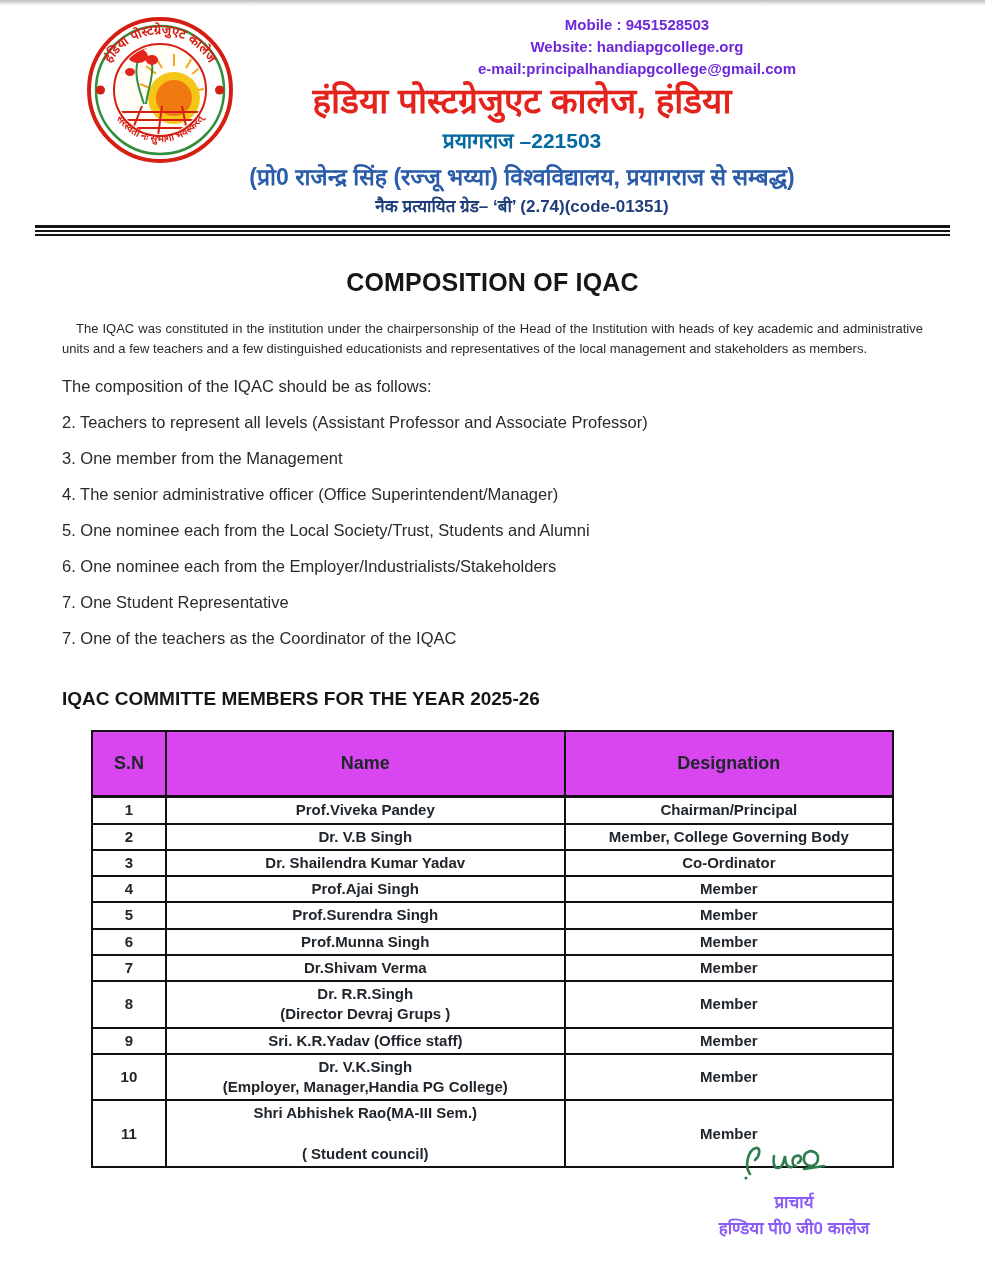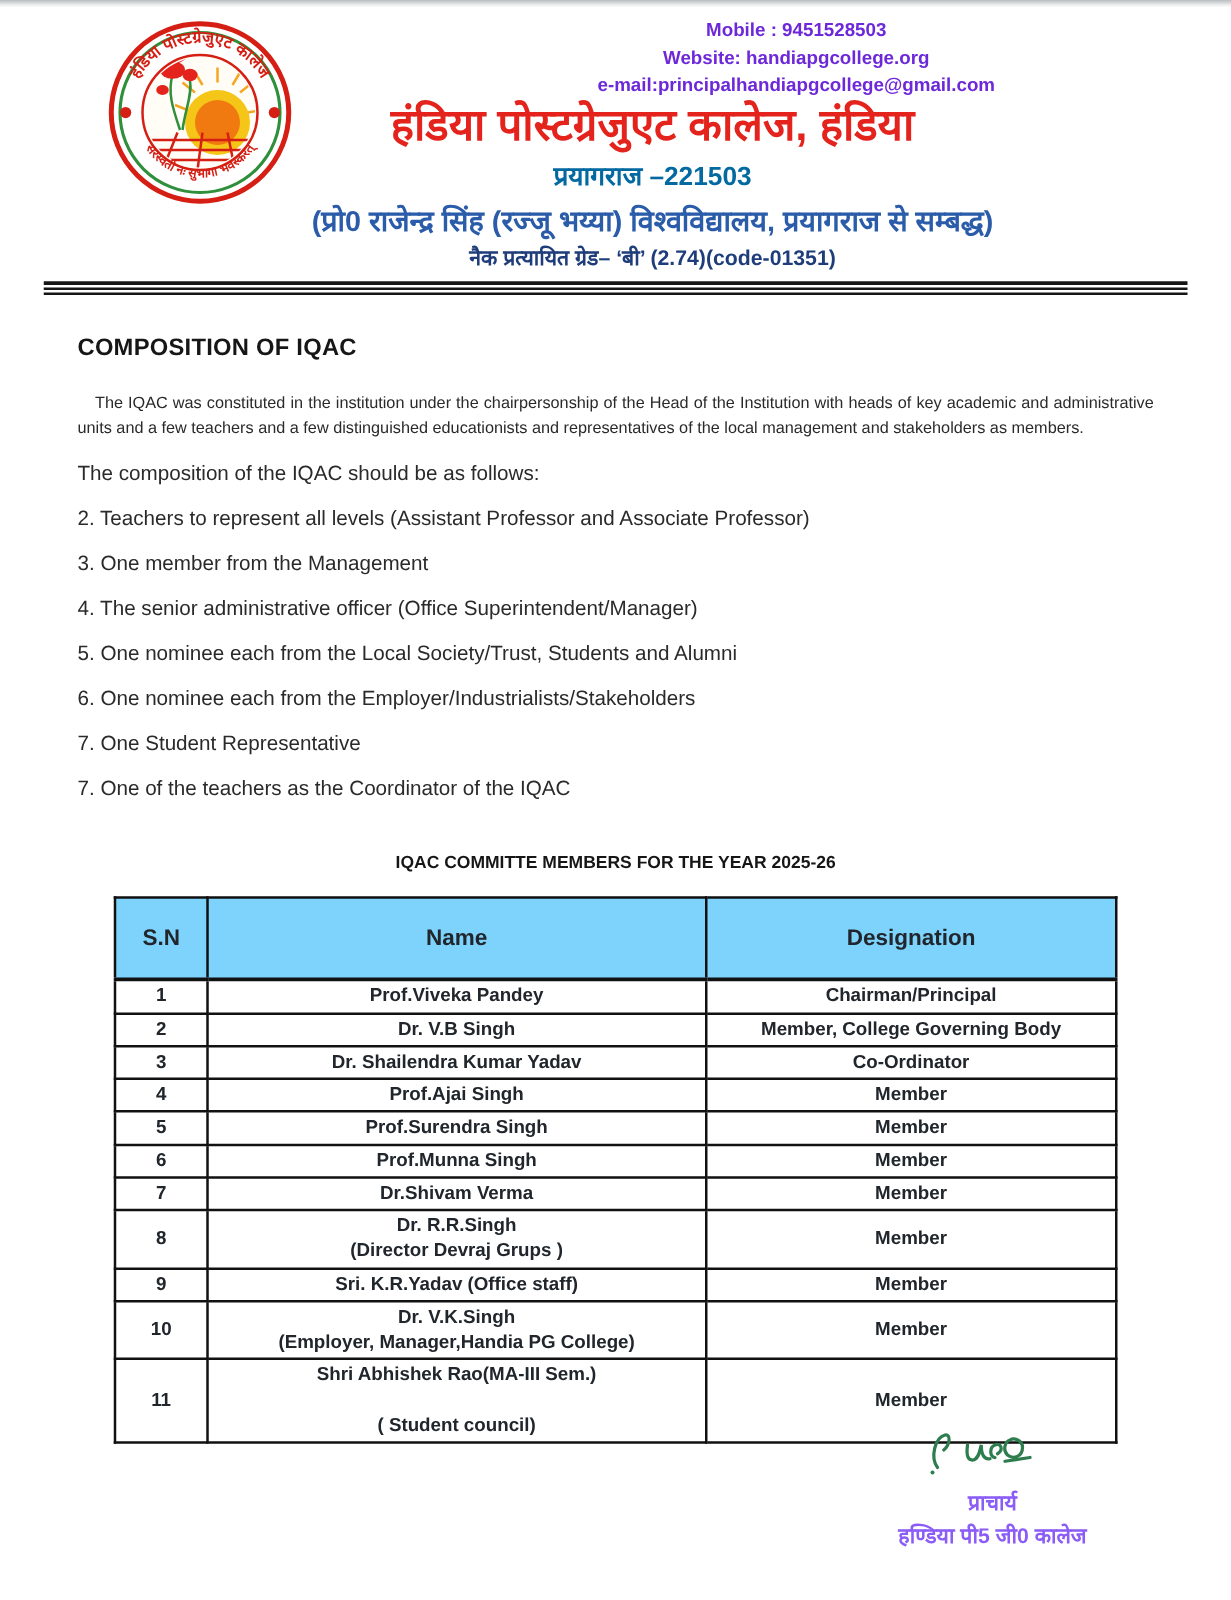--- a/index.html
+++ b/index.html
@@ -33,7 +33,7 @@
 
   
   .content { padding:0 62px; }
-  .doc-title { font-size:19px; font-weight:bold; letter-spacing:.2px;
+  .doc-title { text-align:center; font-size:25px; font-weight:bold; letter-spacing:.2px;
     margin-top:32px; color:#161616; }
   .intro { margin-top:22px; font-size:13px; line-height:1.55; text-align:justify;
     text-indent:14px; color:#2a2a2a; }

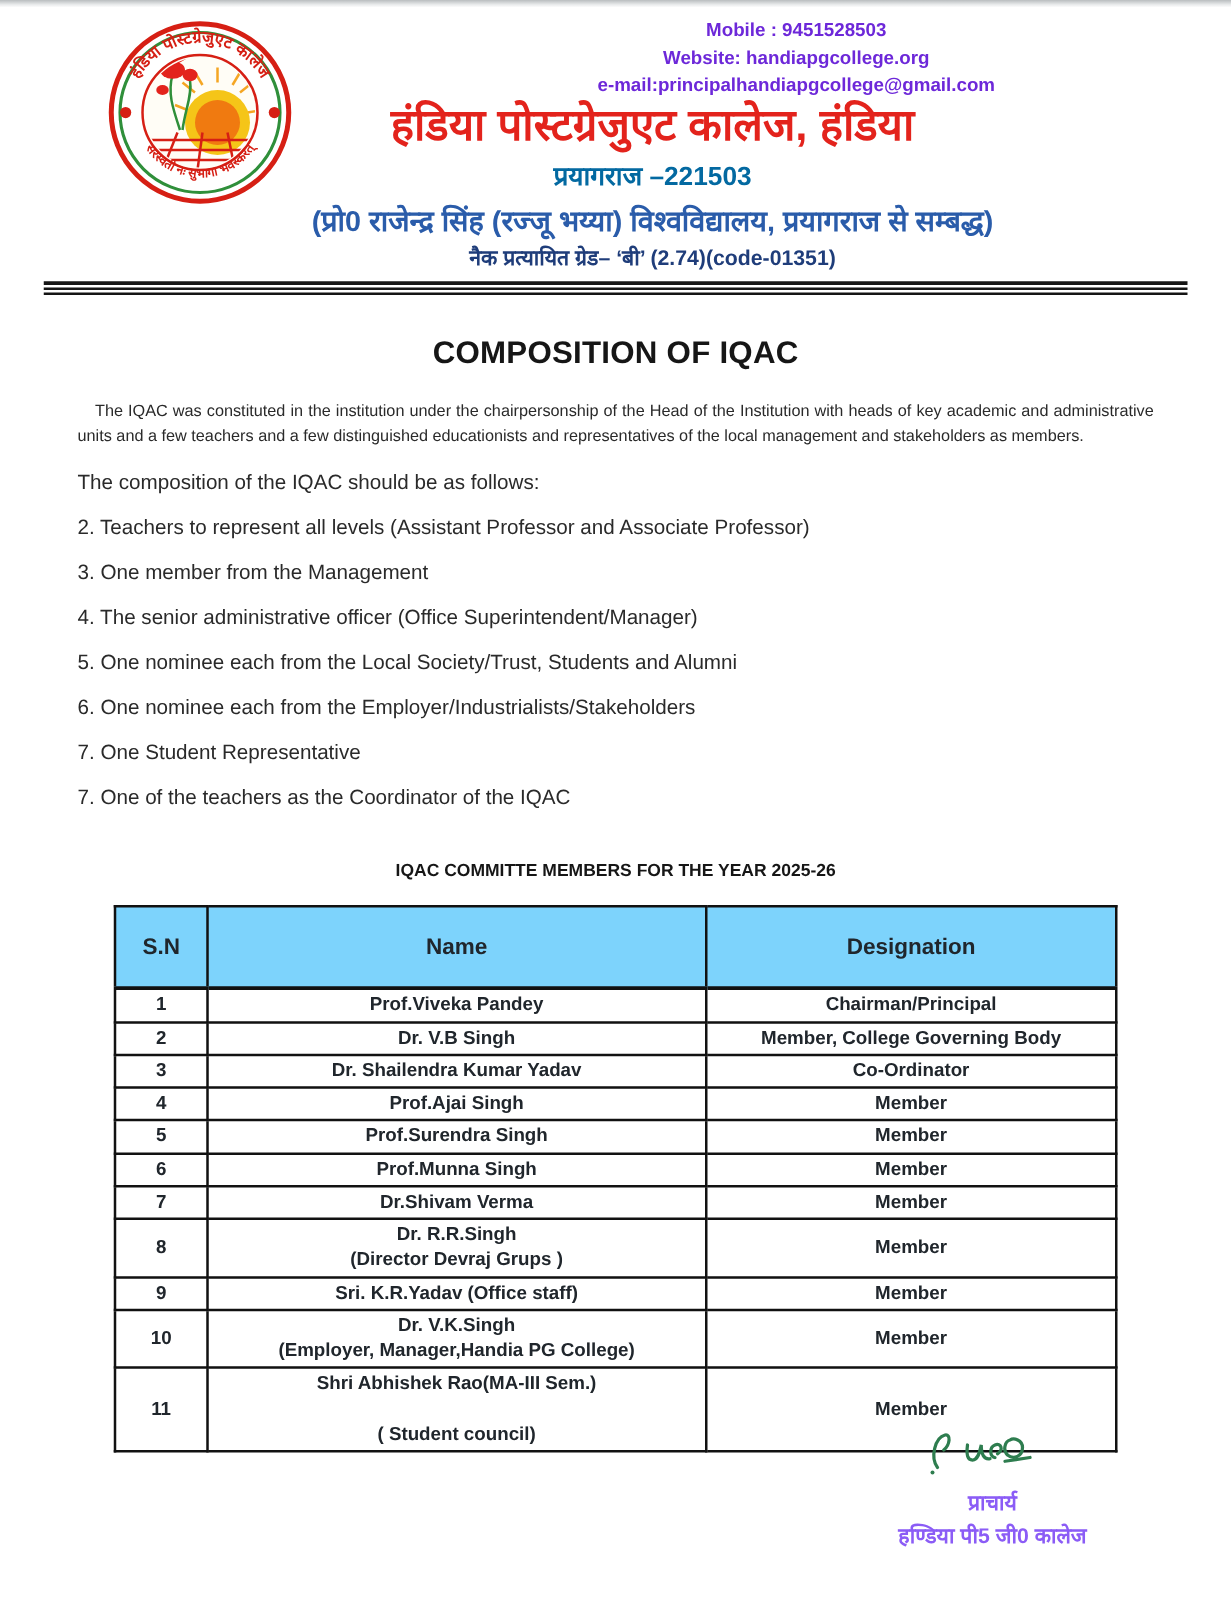--- a/index.html
+++ b/index.html
@@ -41,7 +41,7 @@
   .comp-list { margin-top:6px; }
   .list-item { font-size:16.5px; color:#2a2a2a; margin-top:17px; }
 
-  .table-title { text-align:center; font-size:14px; font-weight:bold; color:#161616; margin-top:40px; }
+  .table-title { font-size:19px; font-weight:bold; color:#161616; margin-top:40px; }
 
   table.members { width:803px; margin:20px auto 0 auto; border-collapse:collapse;
     border:2.5px solid #111; }

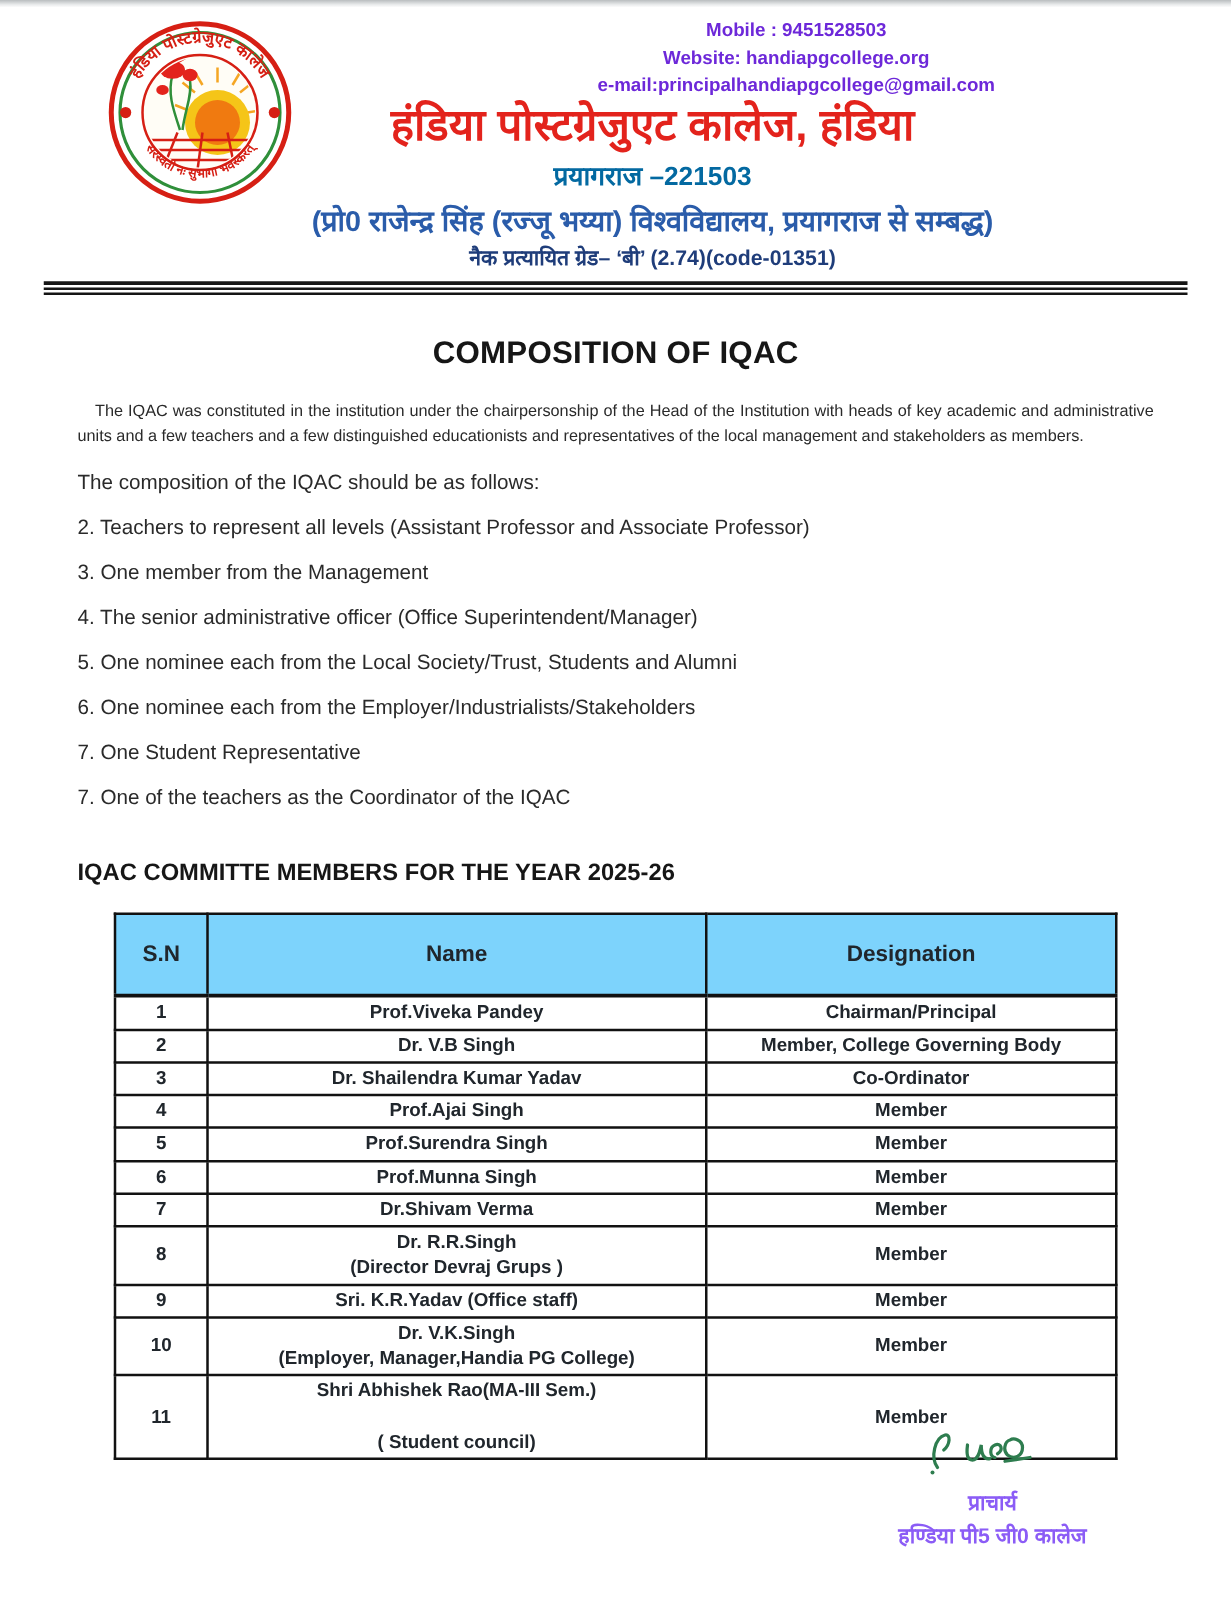--- a/index.html
+++ b/index.html
@@ -46,7 +46,7 @@
   table.members { width:803px; margin:20px auto 0 auto; border-collapse:collapse;
     border:2.5px solid #111; }
   table.members th {
-    background:#7dd3fc; color:#20262c; font-size:18px; font-weight:bold;
+    background:#d946ef; color:#20262c; font-size:18px; font-weight:bold;
     border:2px solid #111; height:66px; vertical-align:middle;
   }
   table.members thead th { border-bottom:3px solid #111; }

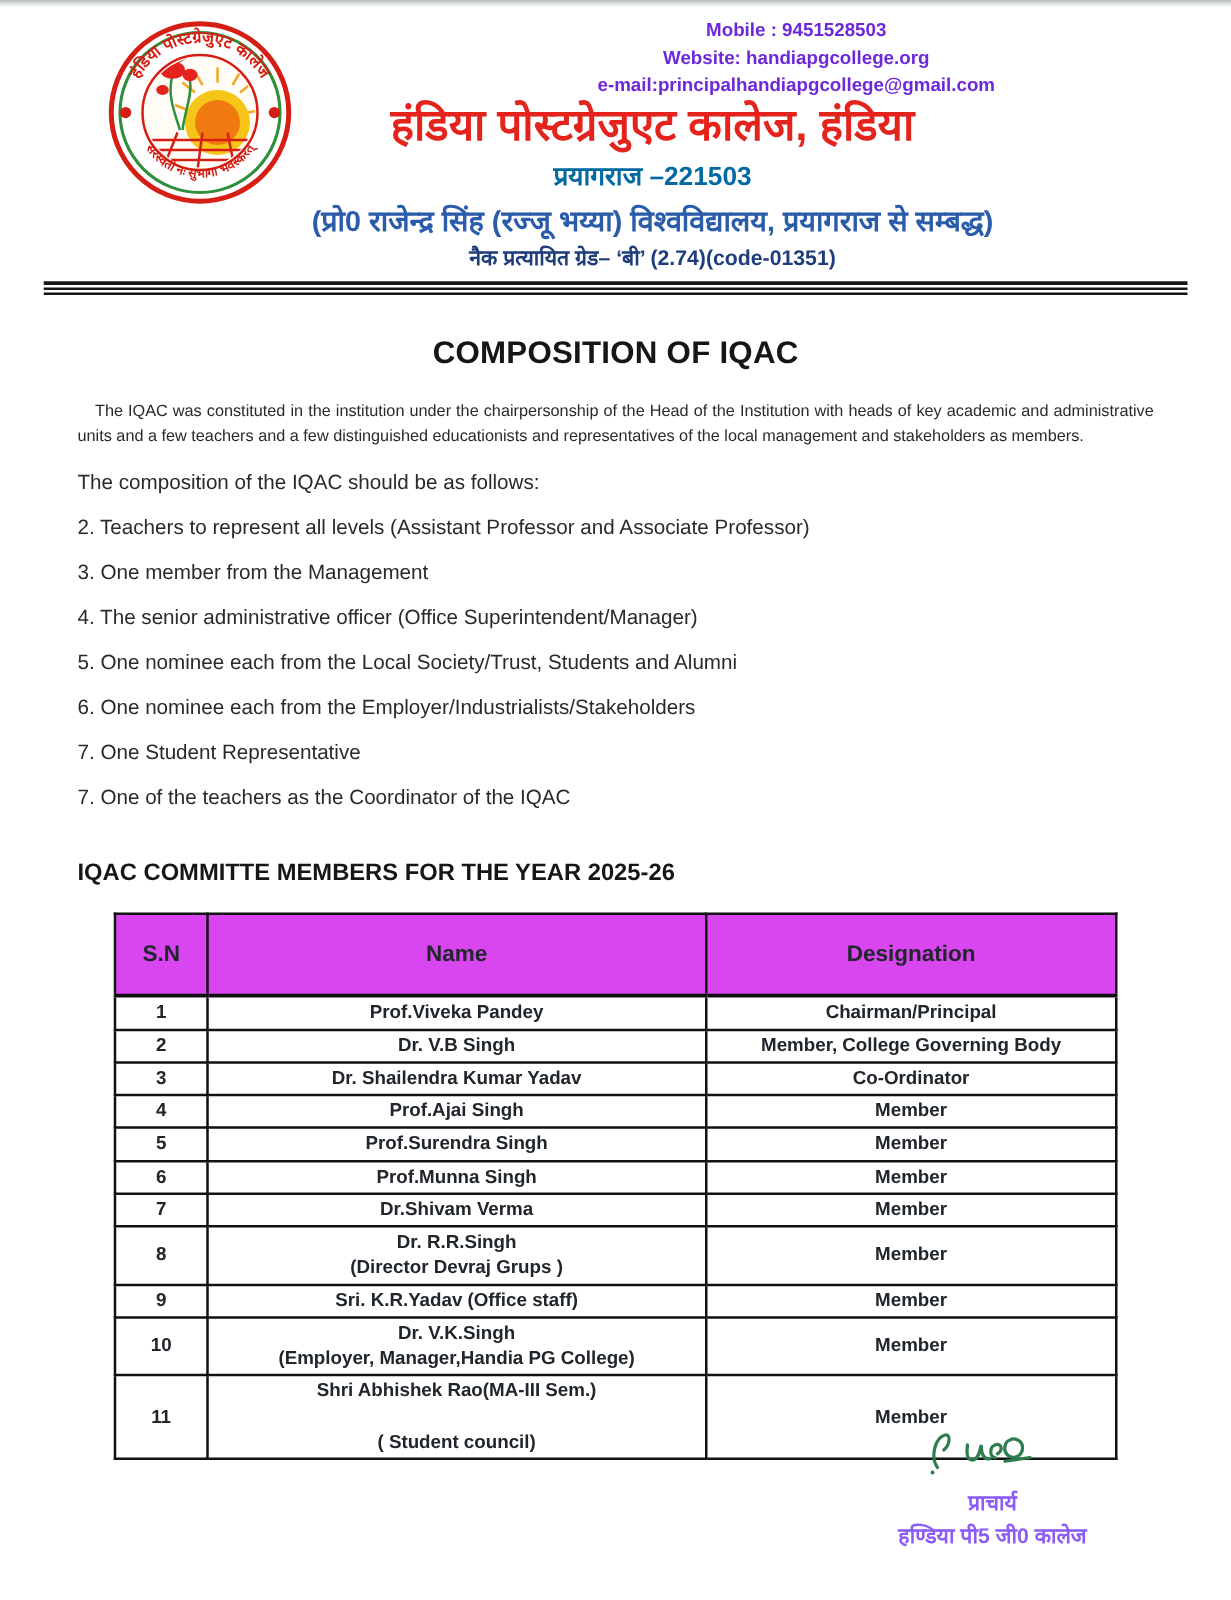--- a/index.html
+++ b/index.html
@@ -256,7 +256,7 @@
       </g>
     </svg>
     <div class="sig-line">प्राचार्य</div>
-    <div class="sig-line">हण्डिया पी5 जी0 कालेज</div>
+    <div class="sig-line">हण्डिया पी0 जी0 कालेज</div>
   </div>
 </div>
 

